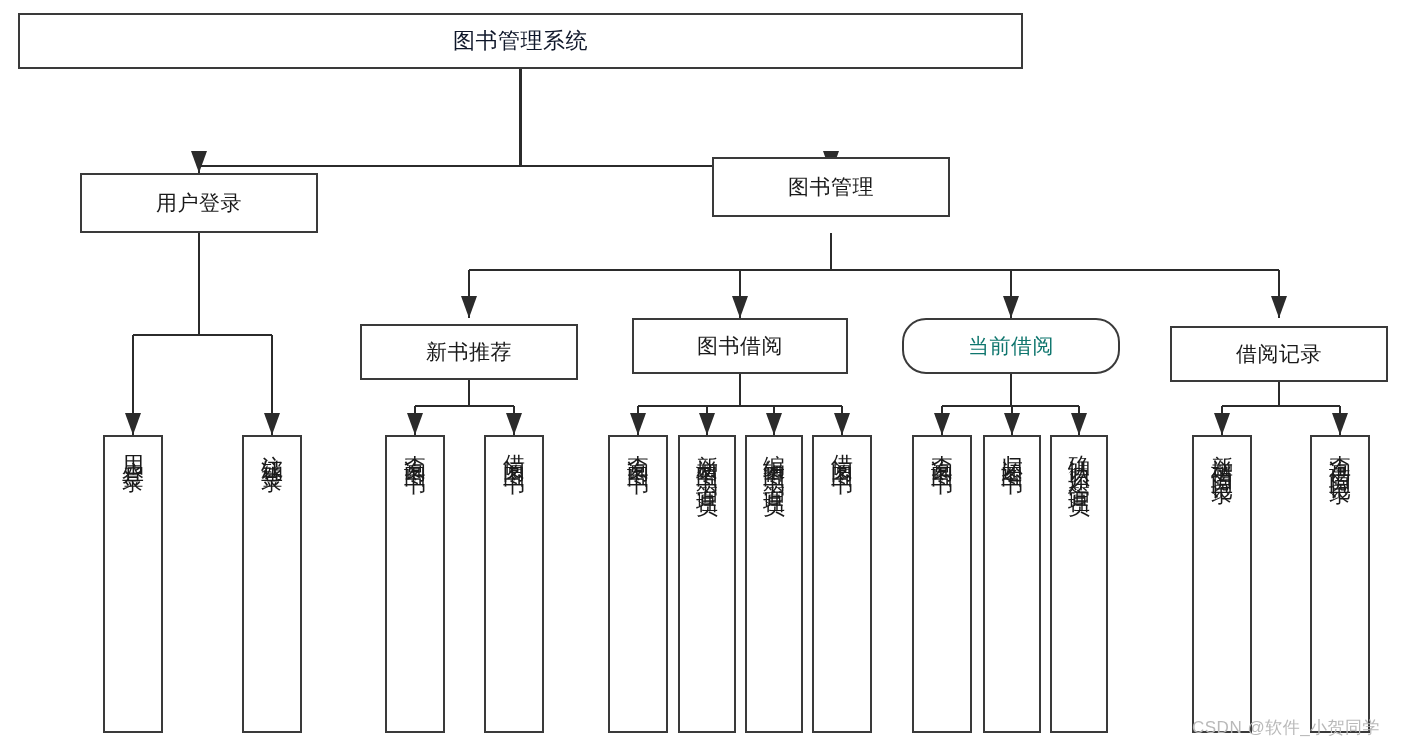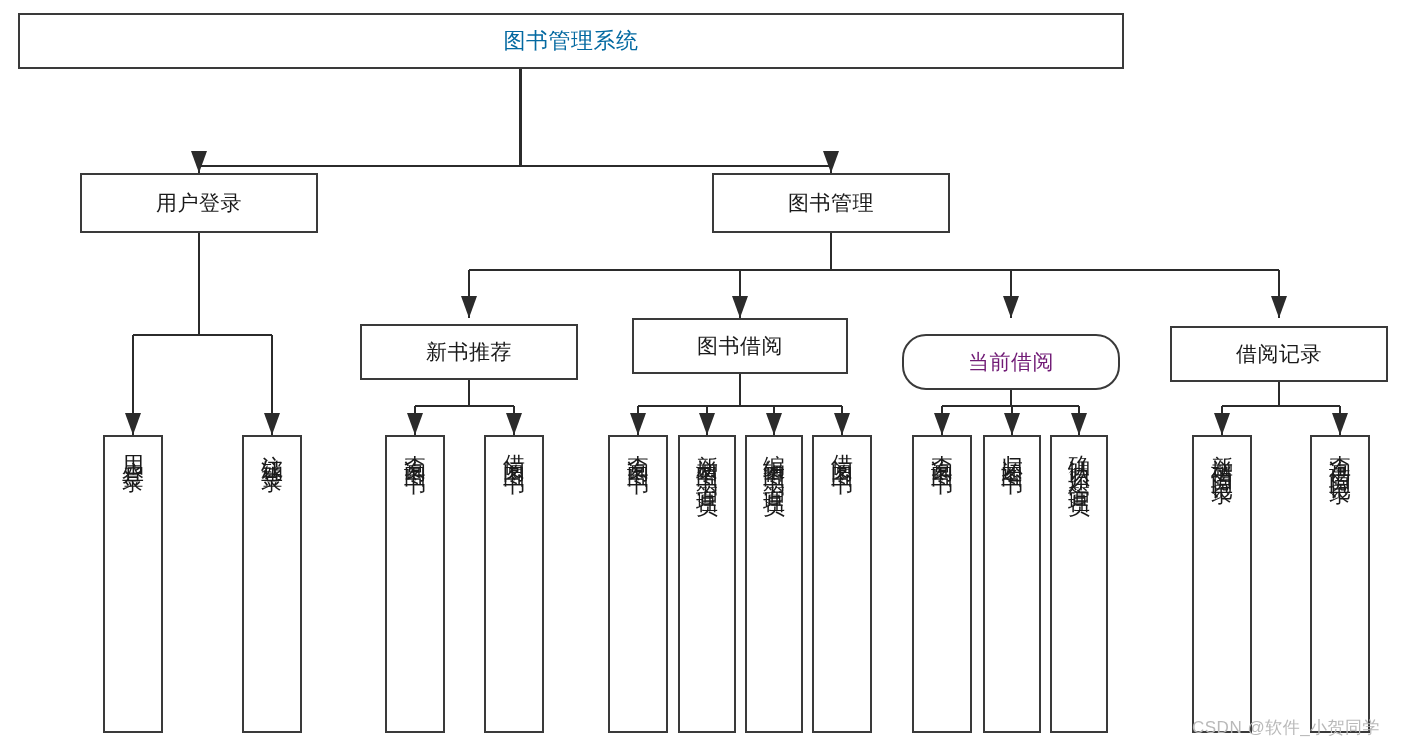--- a/index.html
+++ b/index.html
@@ -131,7 +131,7 @@
       <path d="M1332,413 L1340,435 L1348,413 Z" fill="#2b2b2b"></path>
     </svg>
   <div id="nodes">
-      <div class="node h root" style="left: 18px; top: 13px; width: 1106px; height: 56px; border-color: rgb(58, 58, 58); background: rgb(255, 255, 255); color: #0369a1; font-family: Liberation Serif, serif;">
+      <div class="node h root" style="left: 18px; top: 13px; width: 1005px; height: 56px; border-color: rgb(58, 58, 58); background: rgb(255, 255, 255); color: #0f172a; font-family: Liberation Serif, serif;">
         <span class="label">图书管理系统</span>
       </div>
       <div class="node h" style="left: 80px; top: 173px; width: 238px; height: 60px; border-color: rgb(58, 58, 58); background: rgb(255, 255, 255); color: rgb(26, 26, 26);">

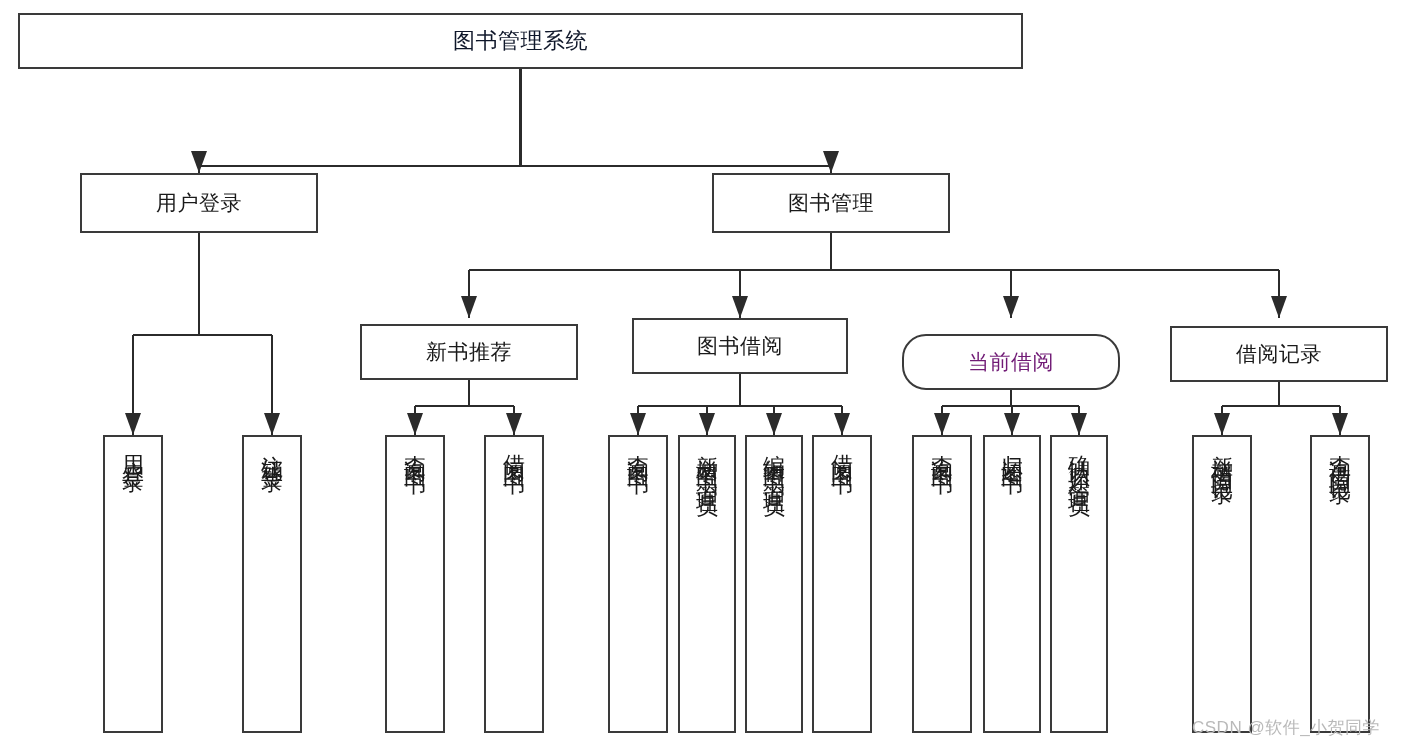--- a/index.html
+++ b/index.html
@@ -137,7 +137,7 @@
       <div class="node h" style="left: 80px; top: 173px; width: 238px; height: 60px; border-color: rgb(58, 58, 58); background: rgb(255, 255, 255); color: rgb(26, 26, 26);">
         <span class="label">用户登录</span>
       </div>
-      <div class="node h" style="left: 712px; top: 173px; width: 238px; height: 60px; border-color: rgb(58, 58, 58); background: rgb(255, 255, 255); color: rgb(26, 26, 26);">
+      <div class="node h" style="left: 712px; top: 157px; width: 238px; height: 60px; border-color: rgb(58, 58, 58); background: rgb(255, 255, 255); color: rgb(26, 26, 26);">
         <span class="label">图书管理</span>
       </div>
       <div class="node h" style="left: 360px; top: 318px; width: 218px; height: 56px; border-color: rgb(58, 58, 58); background: rgb(255, 255, 255); color: rgb(26, 26, 26); margin-top: 6px;">

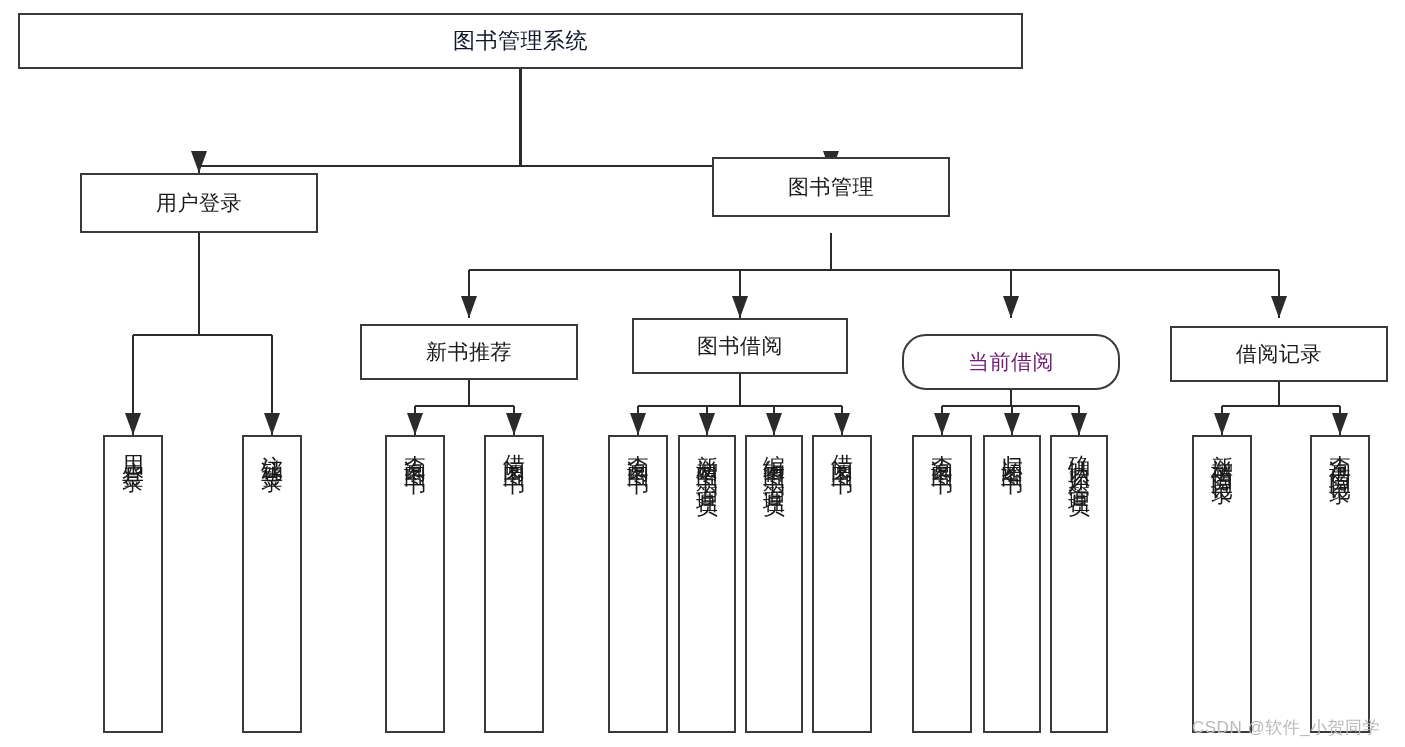--- a/index.html
+++ b/index.html
@@ -146,7 +146,7 @@
       <div class="node h" style="left: 632px; top: 318px; width: 216px; height: 56px; border-color: rgb(58, 58, 58); background: rgb(255, 255, 255); color: rgb(26, 26, 26);">
         <span class="label">图书借阅</span>
       </div>
-      <div class="node h" style="left: 902px; top: 334px; width: 218px; height: 56px; border-color: rgb(58, 58, 58); background: rgb(255, 255, 255); color: #701a75; border-radius: 24px;">
+      <div class="node h" style="left: 902px; top: 318px; width: 218px; height: 56px; border-color: rgb(58, 58, 58); background: rgb(255, 255, 255); color: #0f766e; border-radius: 24px;">
         <span class="label">当前借阅</span>
       </div>
       <div class="node h" style="left: 1170px; top: 318px; width: 218px; height: 56px; border-color: rgb(58, 58, 58); background: rgb(255, 255, 255); color: rgb(26, 26, 26); margin-top: 8px;">

